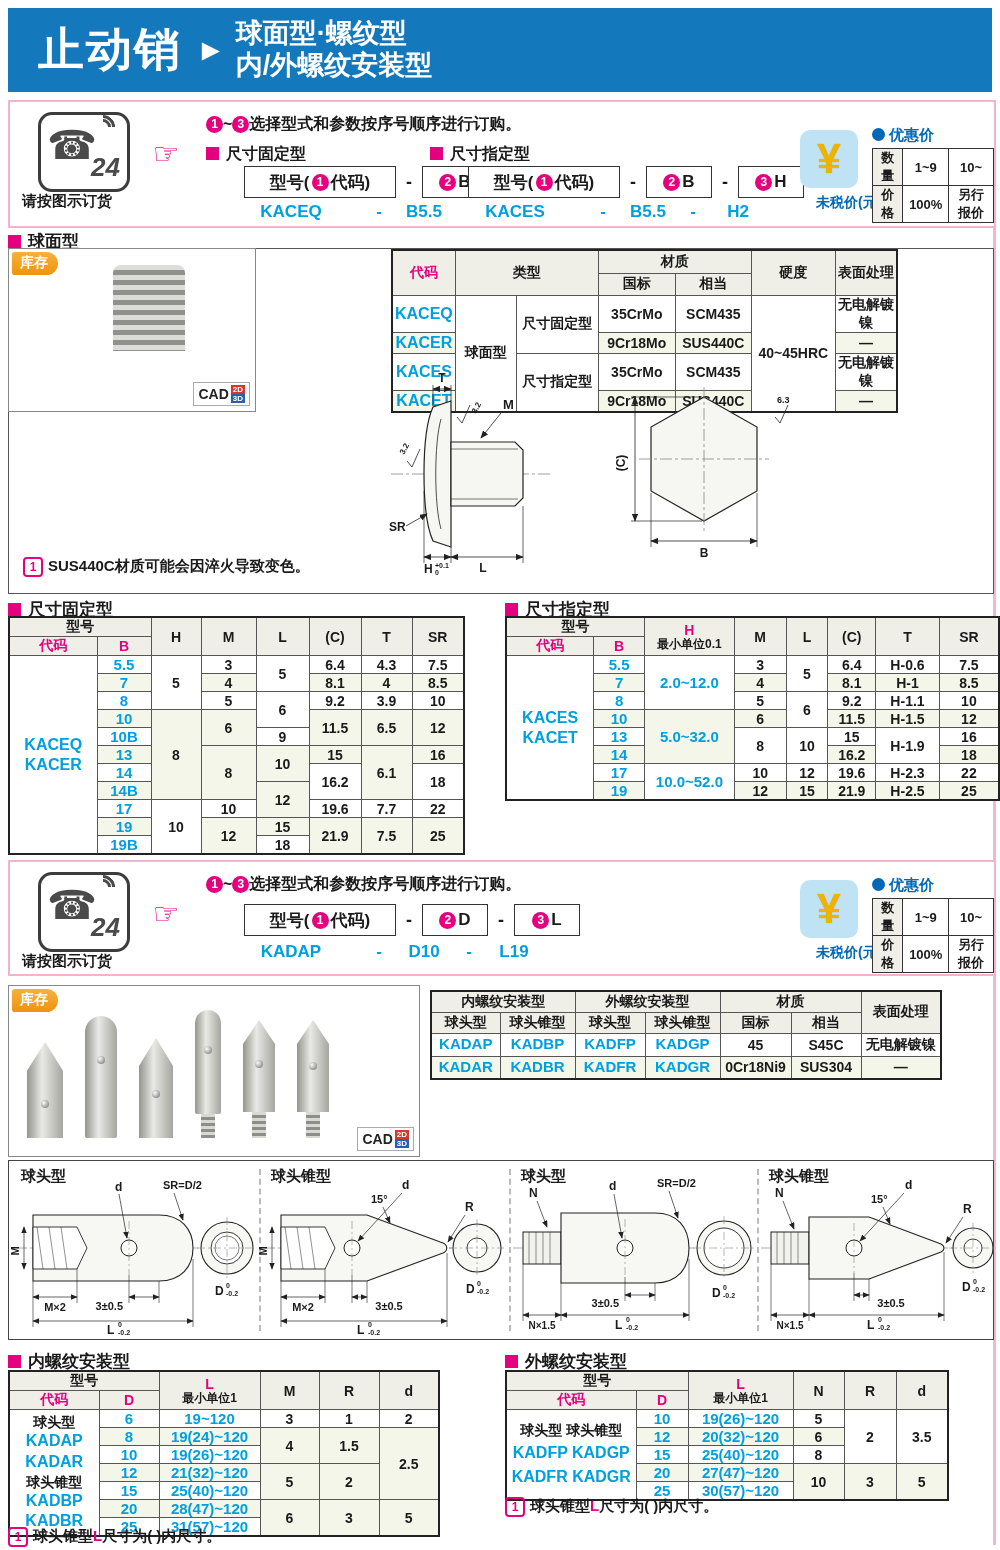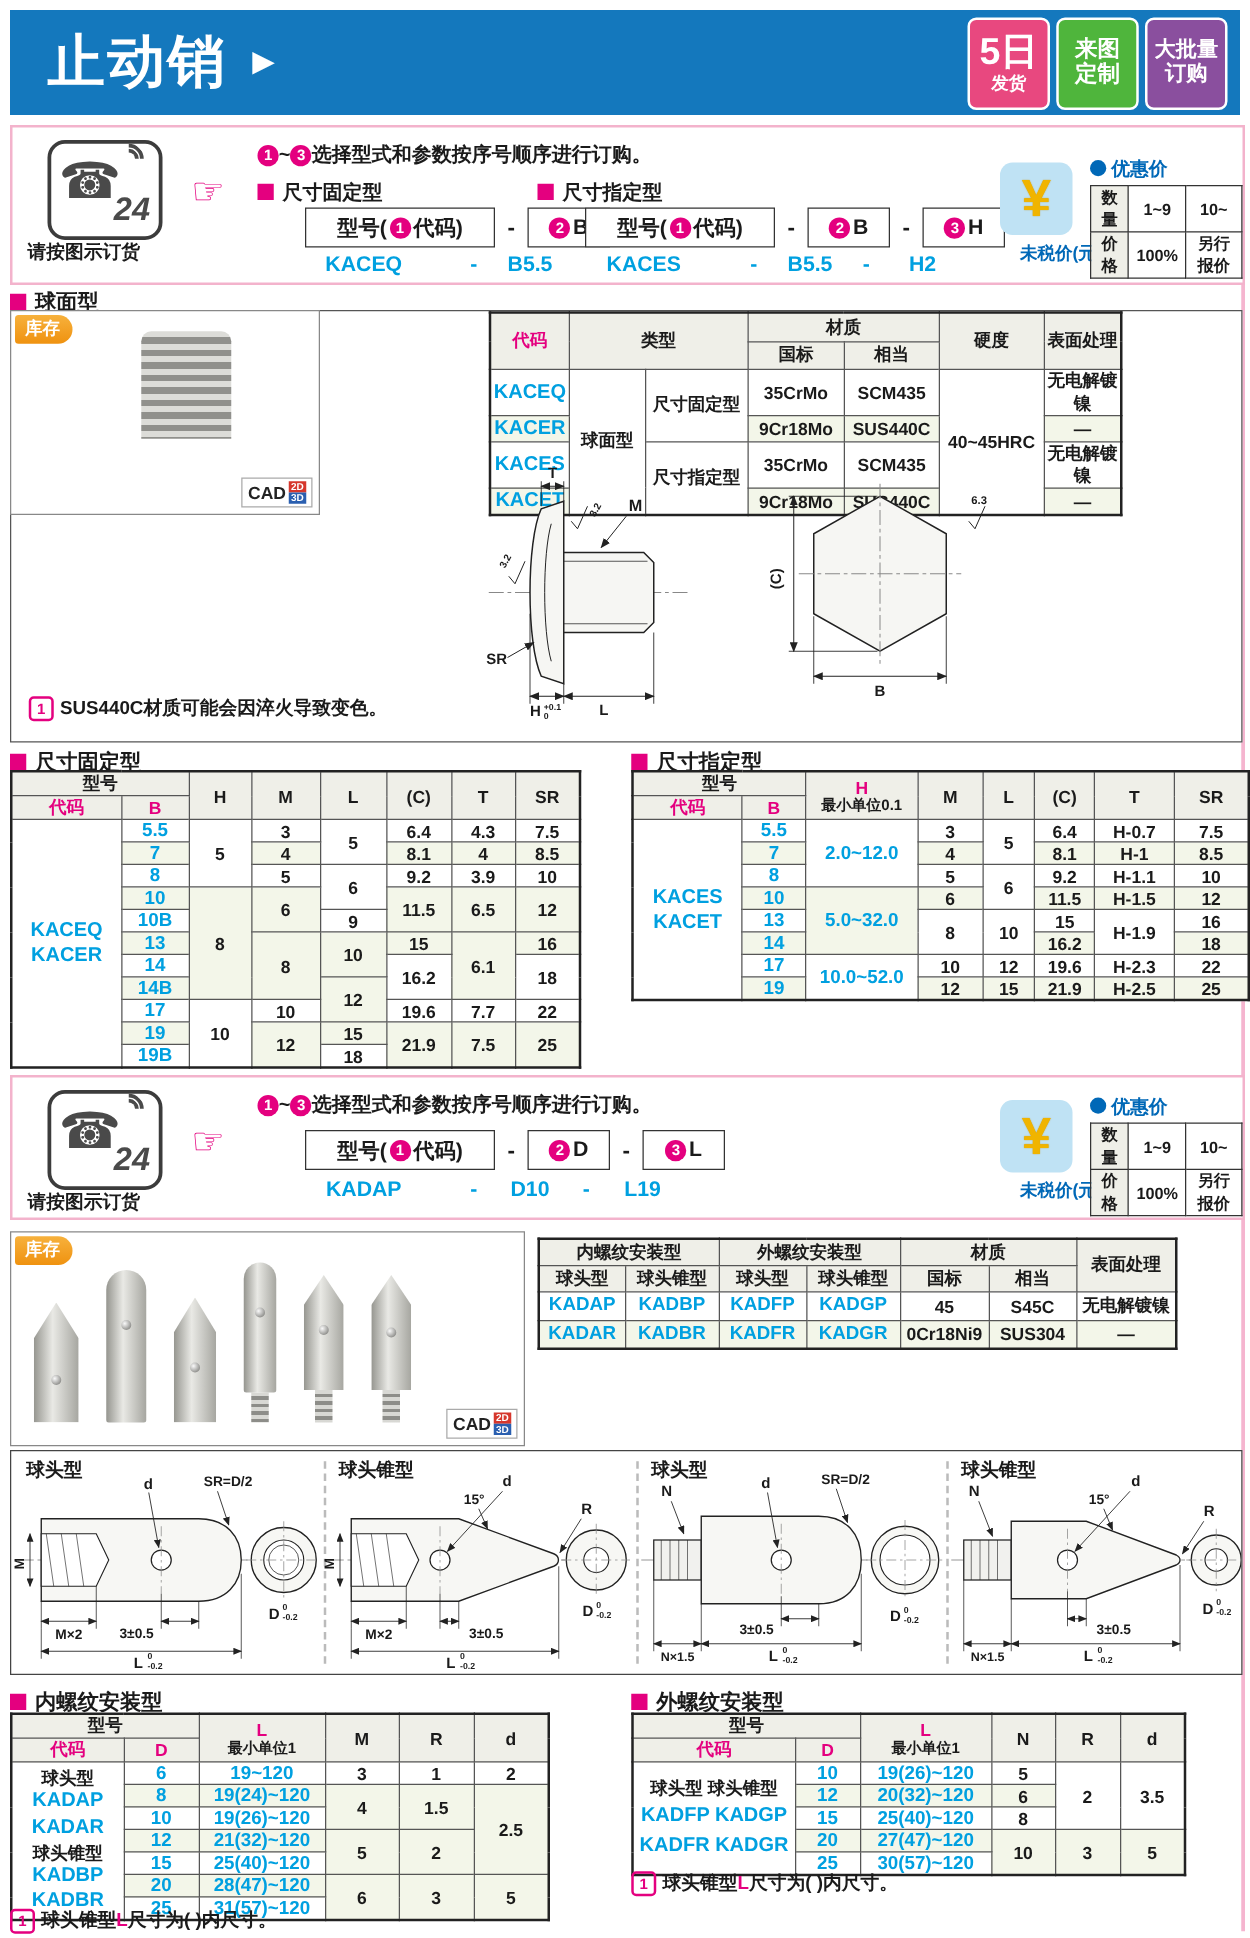--- a/index.html
+++ b/index.html
@@ -99,6 +99,10 @@
 <div class="abs hdr">
   <span class="hdr-title">止动销</span>
   <span class="hdr-arrow">►</span>
+  <span class="hdr-sub">
+    <span>球面型·螺纹型</span><br>
+    <span>内/外螺纹安装型</span>
+  </span>
   <div class="badges">
     <div class="badge pk" style="background:#e8487f">
       <span class="b1">5日</span>

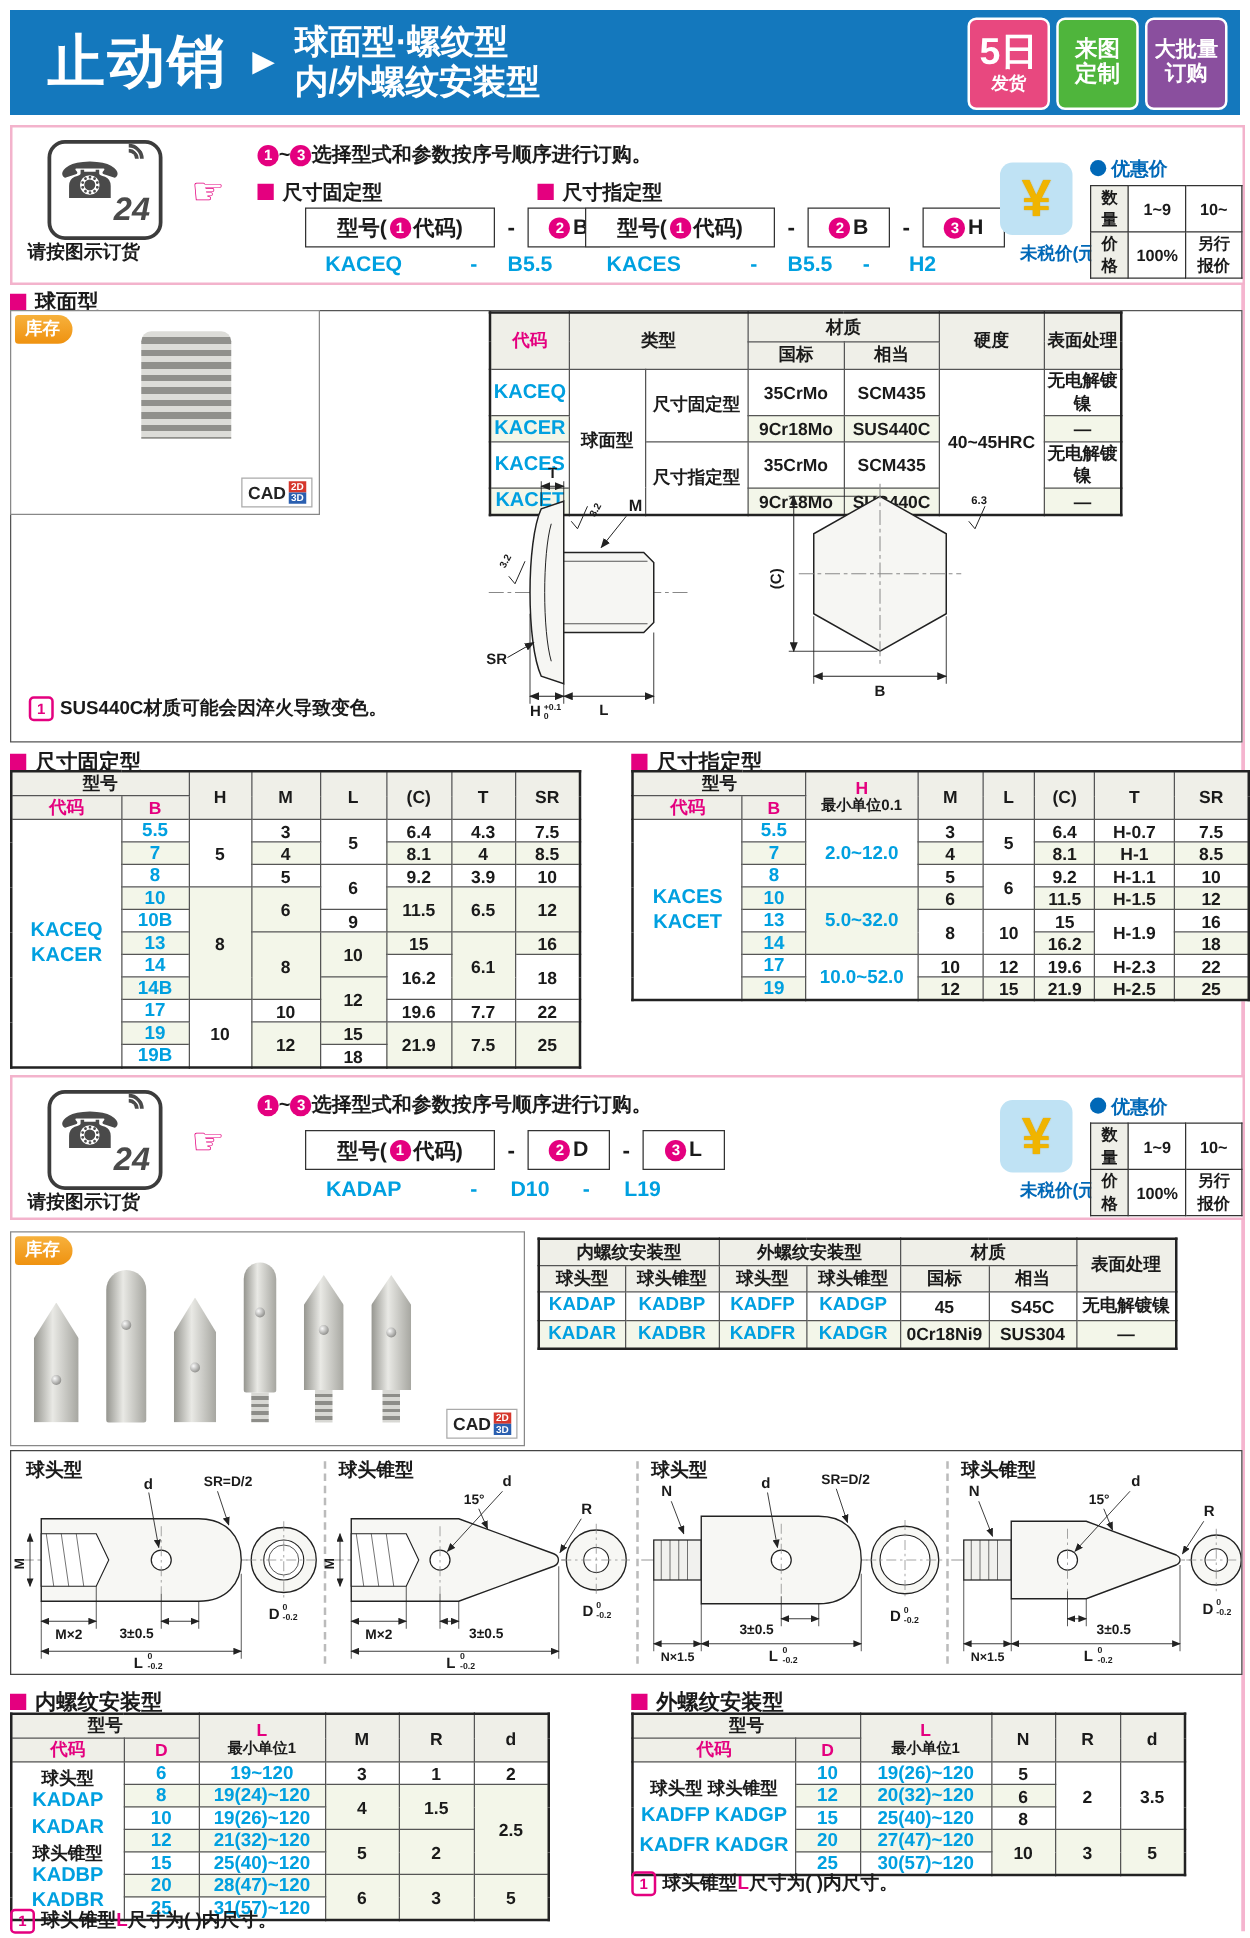--- a/index.html
+++ b/index.html
@@ -103,20 +103,6 @@
     <span>球面型·螺纹型</span><br>
     <span>内/外螺纹安装型</span>
   </span>
-  <div class="badges">
-    <div class="badge pk" style="background:#e8487f">
-      <span class="b1">5日</span>
-      <span class="b2">发货</span>
-    </div>
-    <div class="badge" style="background:#4fb53c">
-      <span class="b1" style="font-size:18px">来图</span>
-      <span class="b2" style="font-size:18px;font-weight:bold">定制</span>
-    </div>
-    <div class="badge" style="background:#8a4f9e">
-      <span class="b1" style="font-size:17px">大批量</span>
-      <span class="b2" style="font-size:17px;font-weight:bold">订购</span>
-    </div>
-  </div>
 </div>
 
 <div class="abs pink-edge"></div>

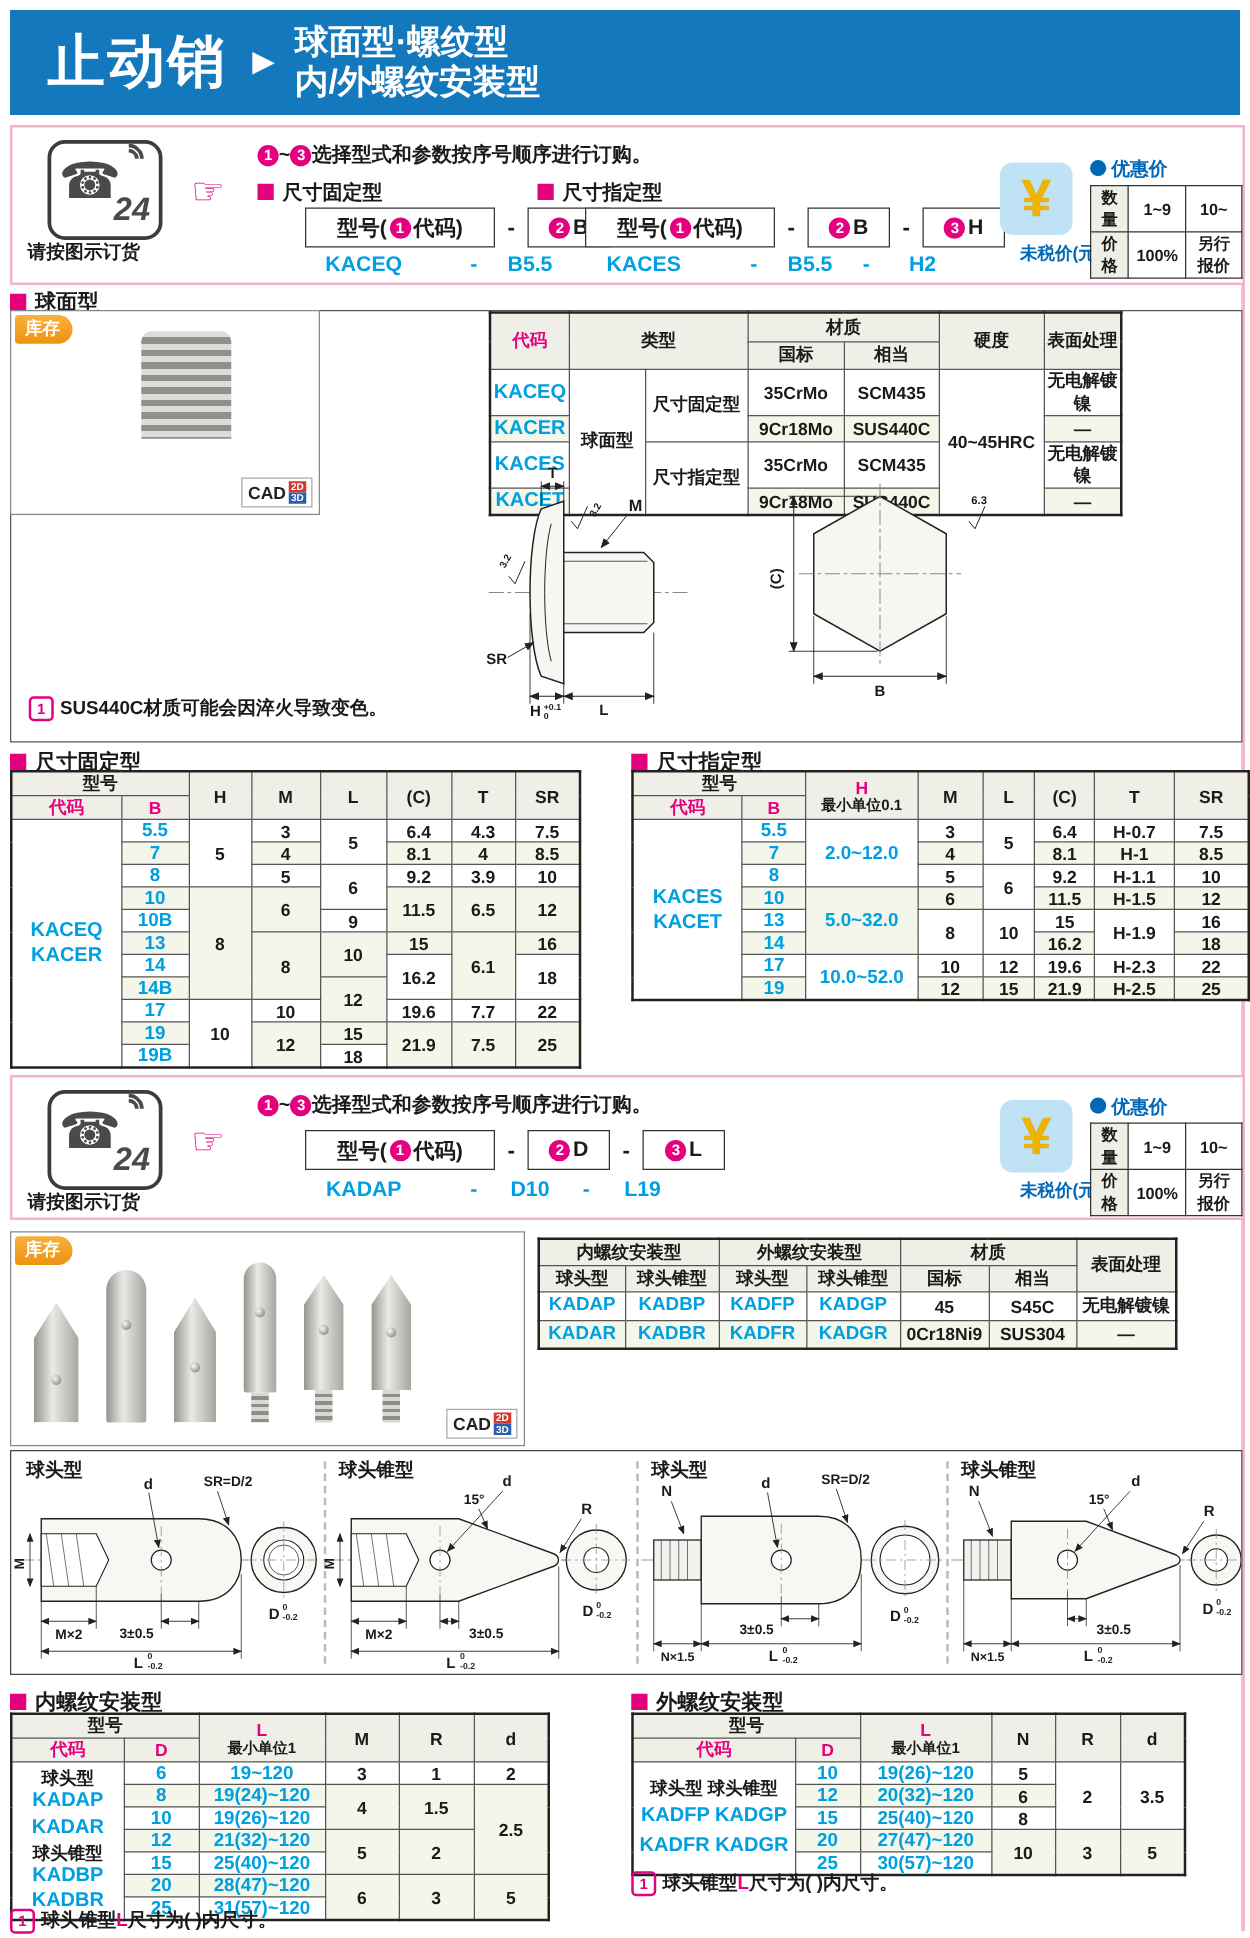--- a/index.html
+++ b/index.html
@@ -464,7 +464,7 @@
     <td>3</td>
     <td rowspan="2">5</td>
     <td>6.4</td>
-    <td>H-0.7</td>
+    <td>H-0.6</td>
     <td>7.5</td>
   </tr>
   <tr class="alt" style="height:17px">

